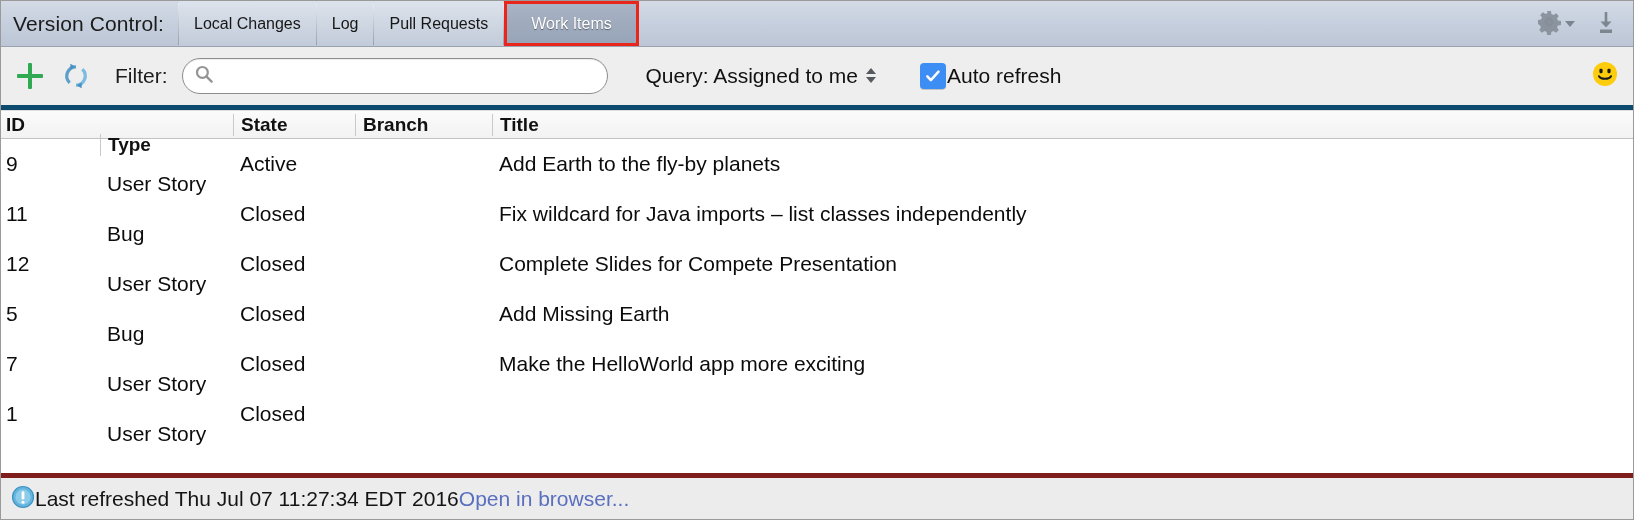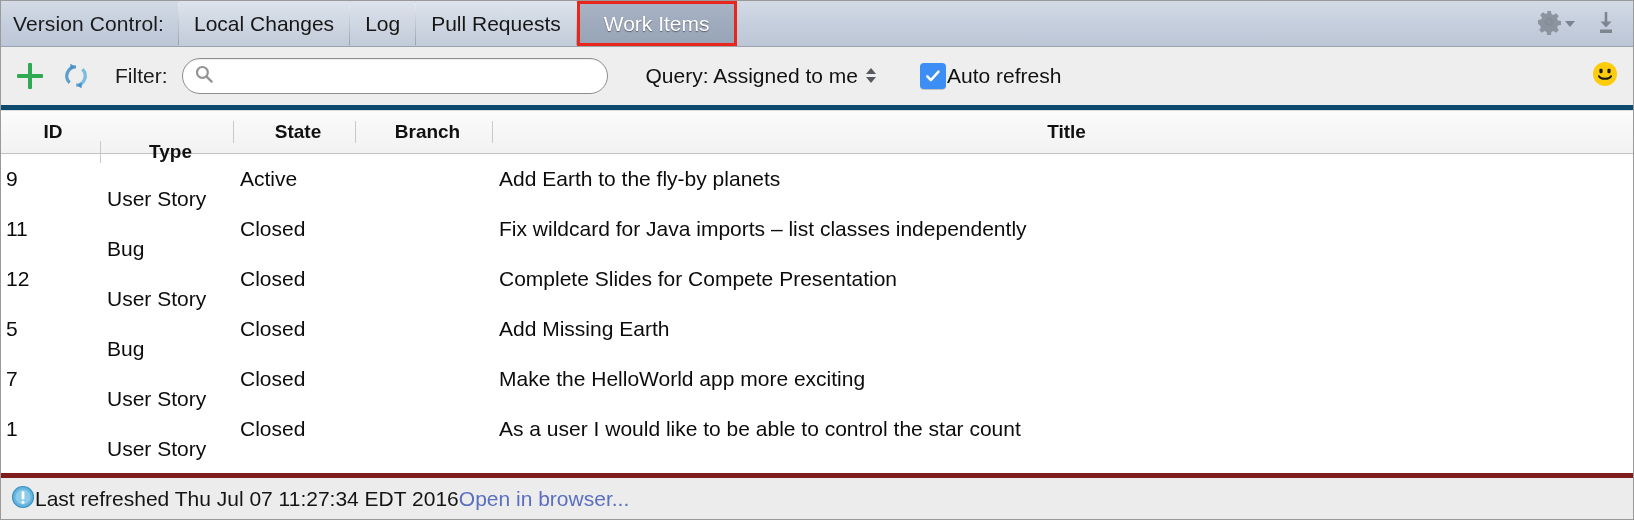--- a/index.html
+++ b/index.html
@@ -52,7 +52,7 @@
     display: flex;
     align-items: center;
     padding: 0 15px;
-    font-size: 21px;
+    font-size: 16px;
     color: #171717;
     white-space: nowrap;
     background: linear-gradient(to bottom, #dde3ec 0%, #d0d8e3 45%, #c2cbd9 100%);

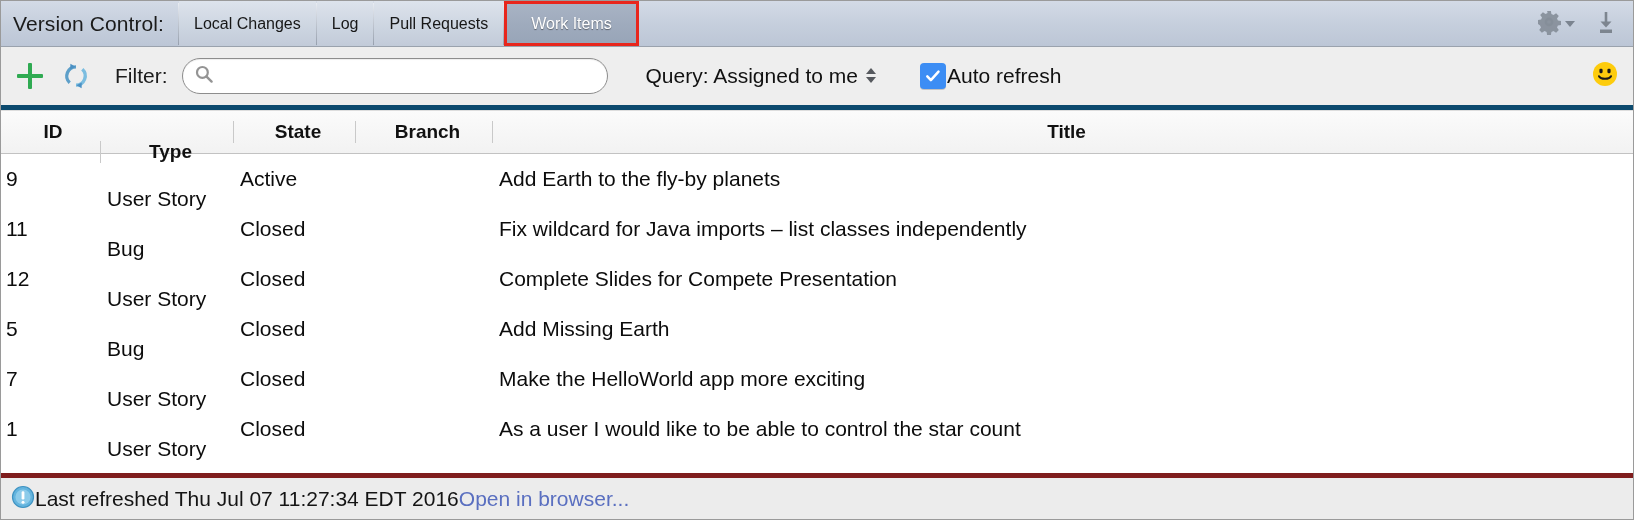--- a/index.html
+++ b/index.html
@@ -200,14 +200,13 @@
   }
   .thead {
     position: relative;
-    height: 44px;
+    height: 29px;
     box-sizing: border-box;
     background: linear-gradient(to bottom, #fbfbfb 0%, #f2f2f2 100%);
     border-bottom: 1px solid #c2c2c2;
     border-top: 1px solid #dddddd;
     display: flex;
     align-items: center;
-    text-align: center;
   }
   .th {
     font-size: 19px;

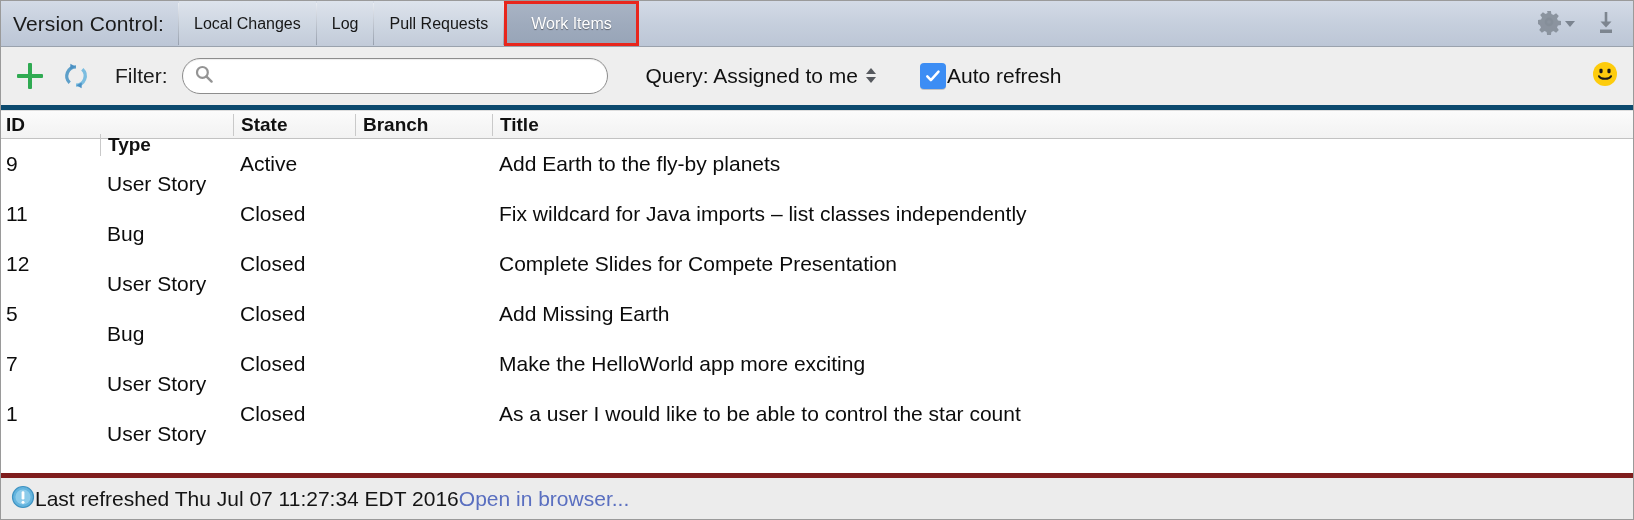--- a/index.html
+++ b/index.html
@@ -402,7 +402,6 @@
       <div class="td col-type">User Story</div>
       <div class="td col-state">Closed</div>
       <div class="td col-branch"></div>
-      <div class="td col-title">As a user I would like to be able to control the star count</div>
     </div>
   </div>
 

